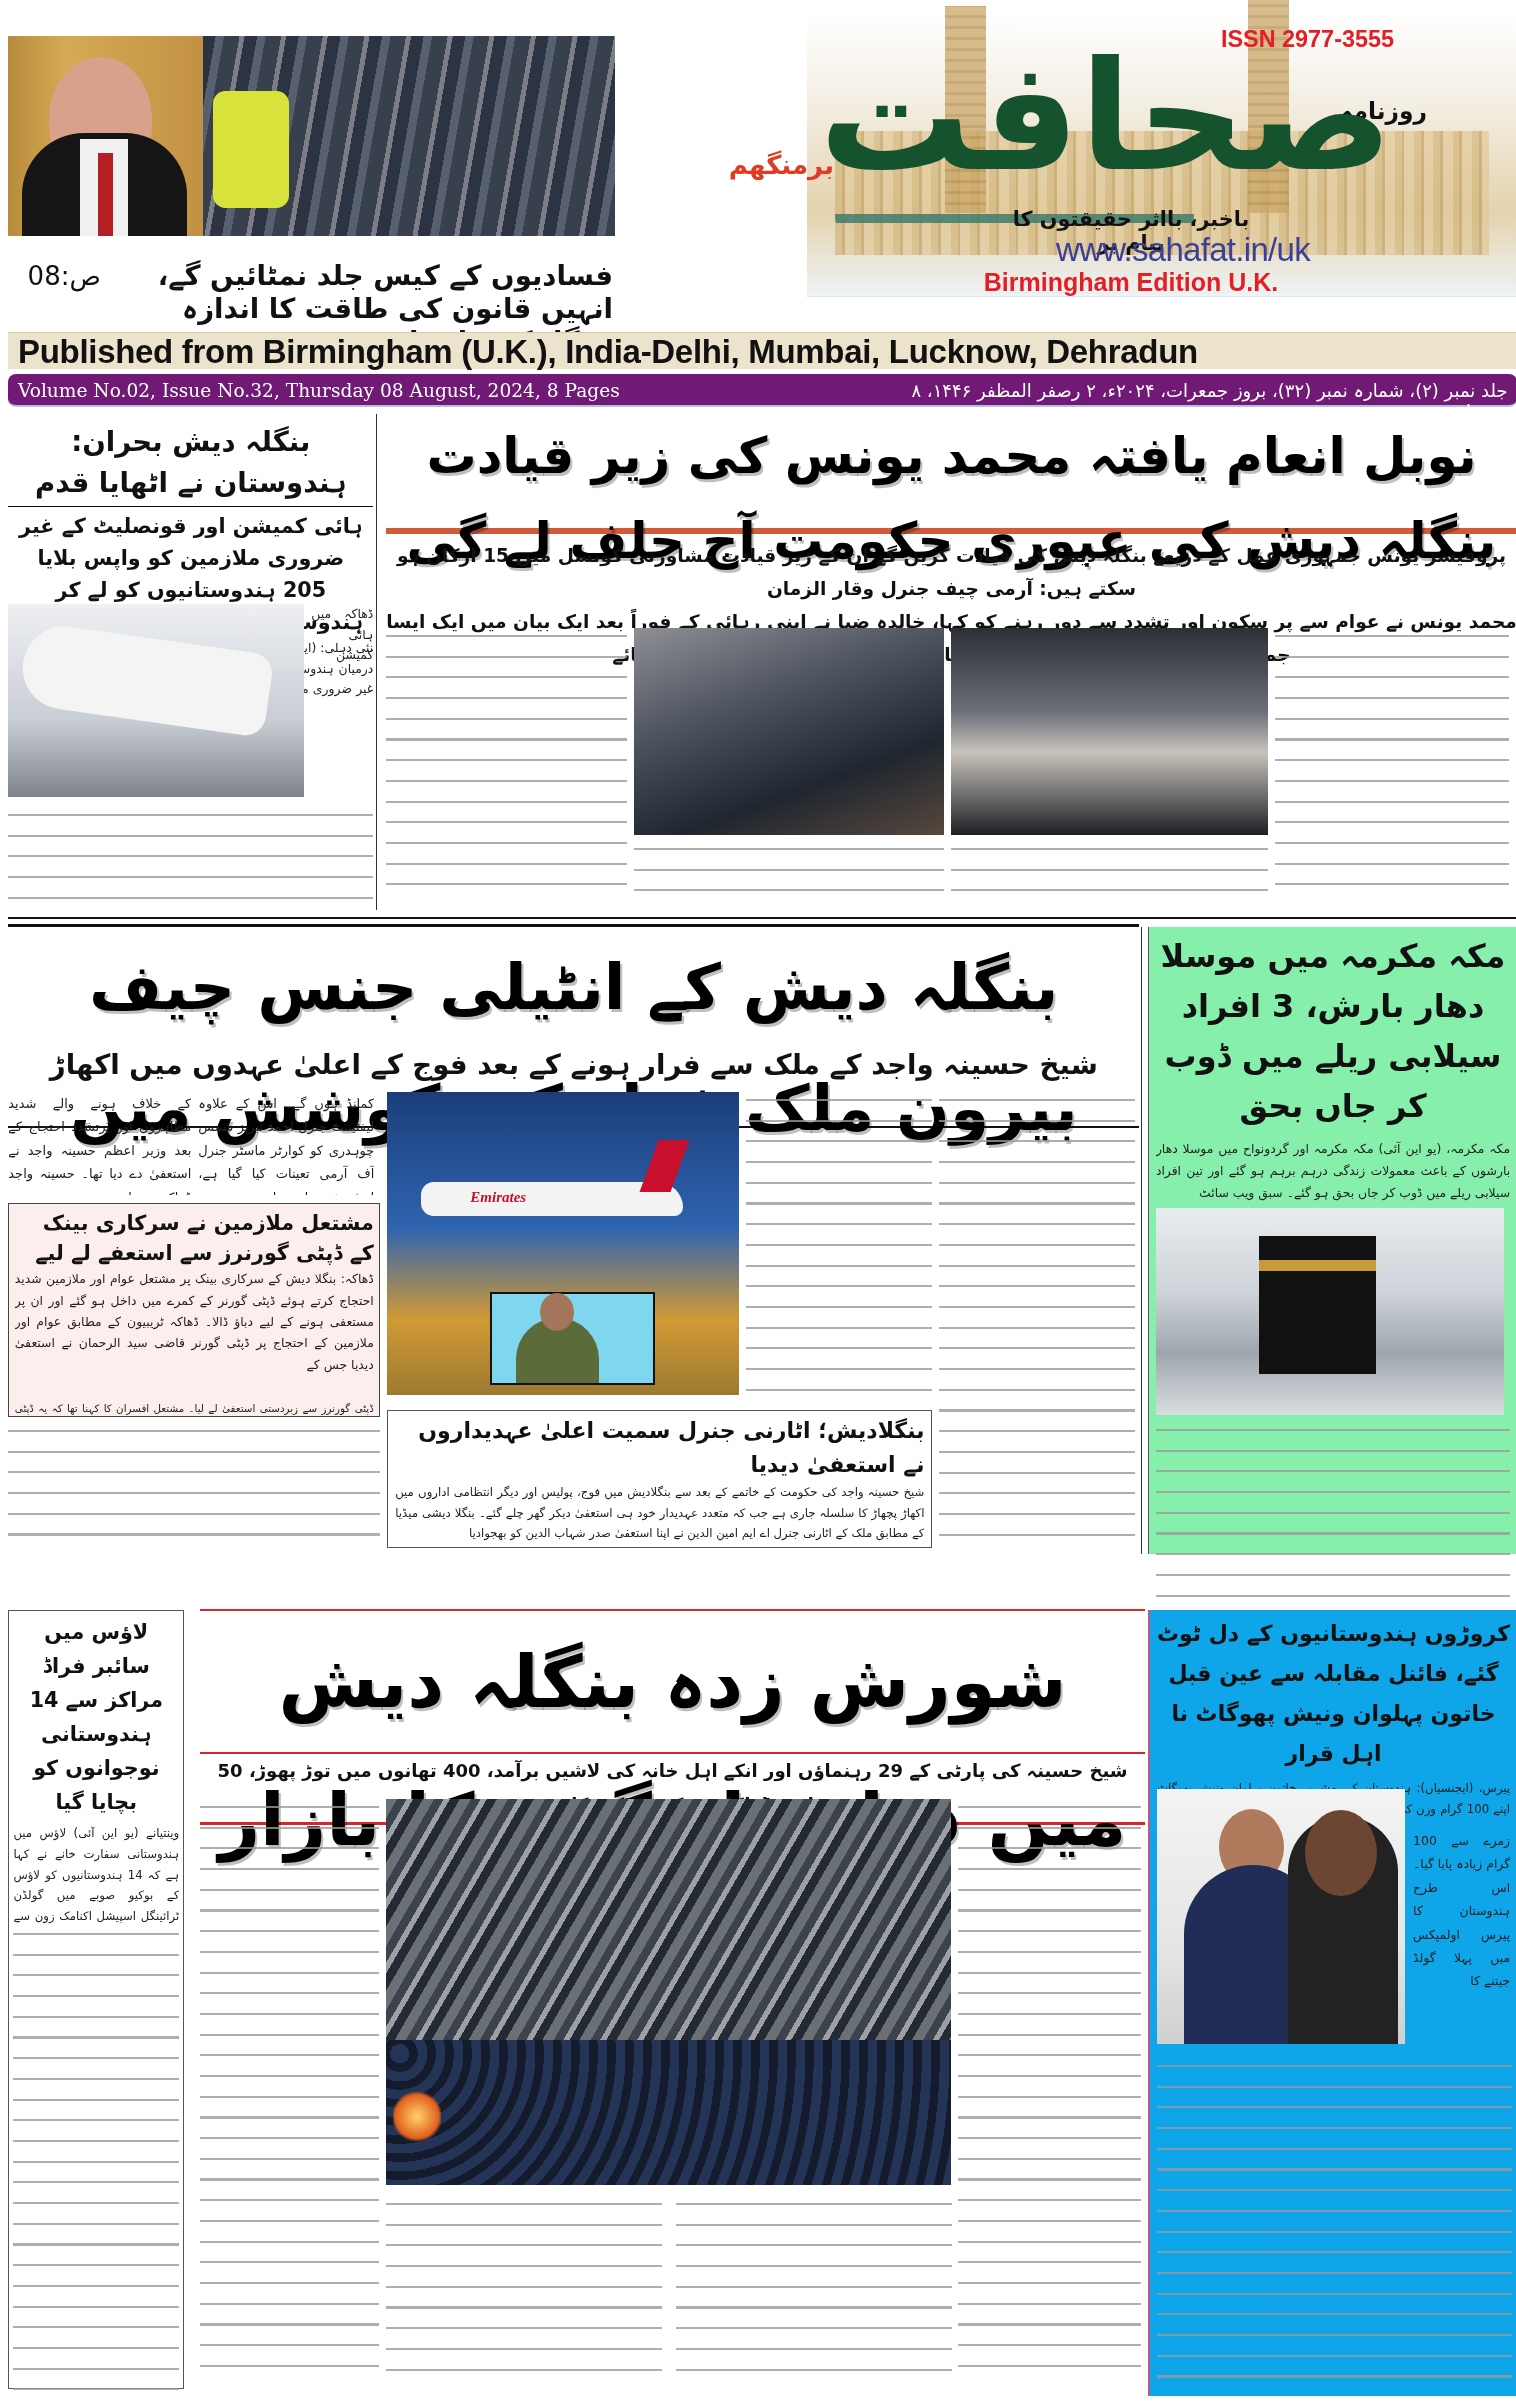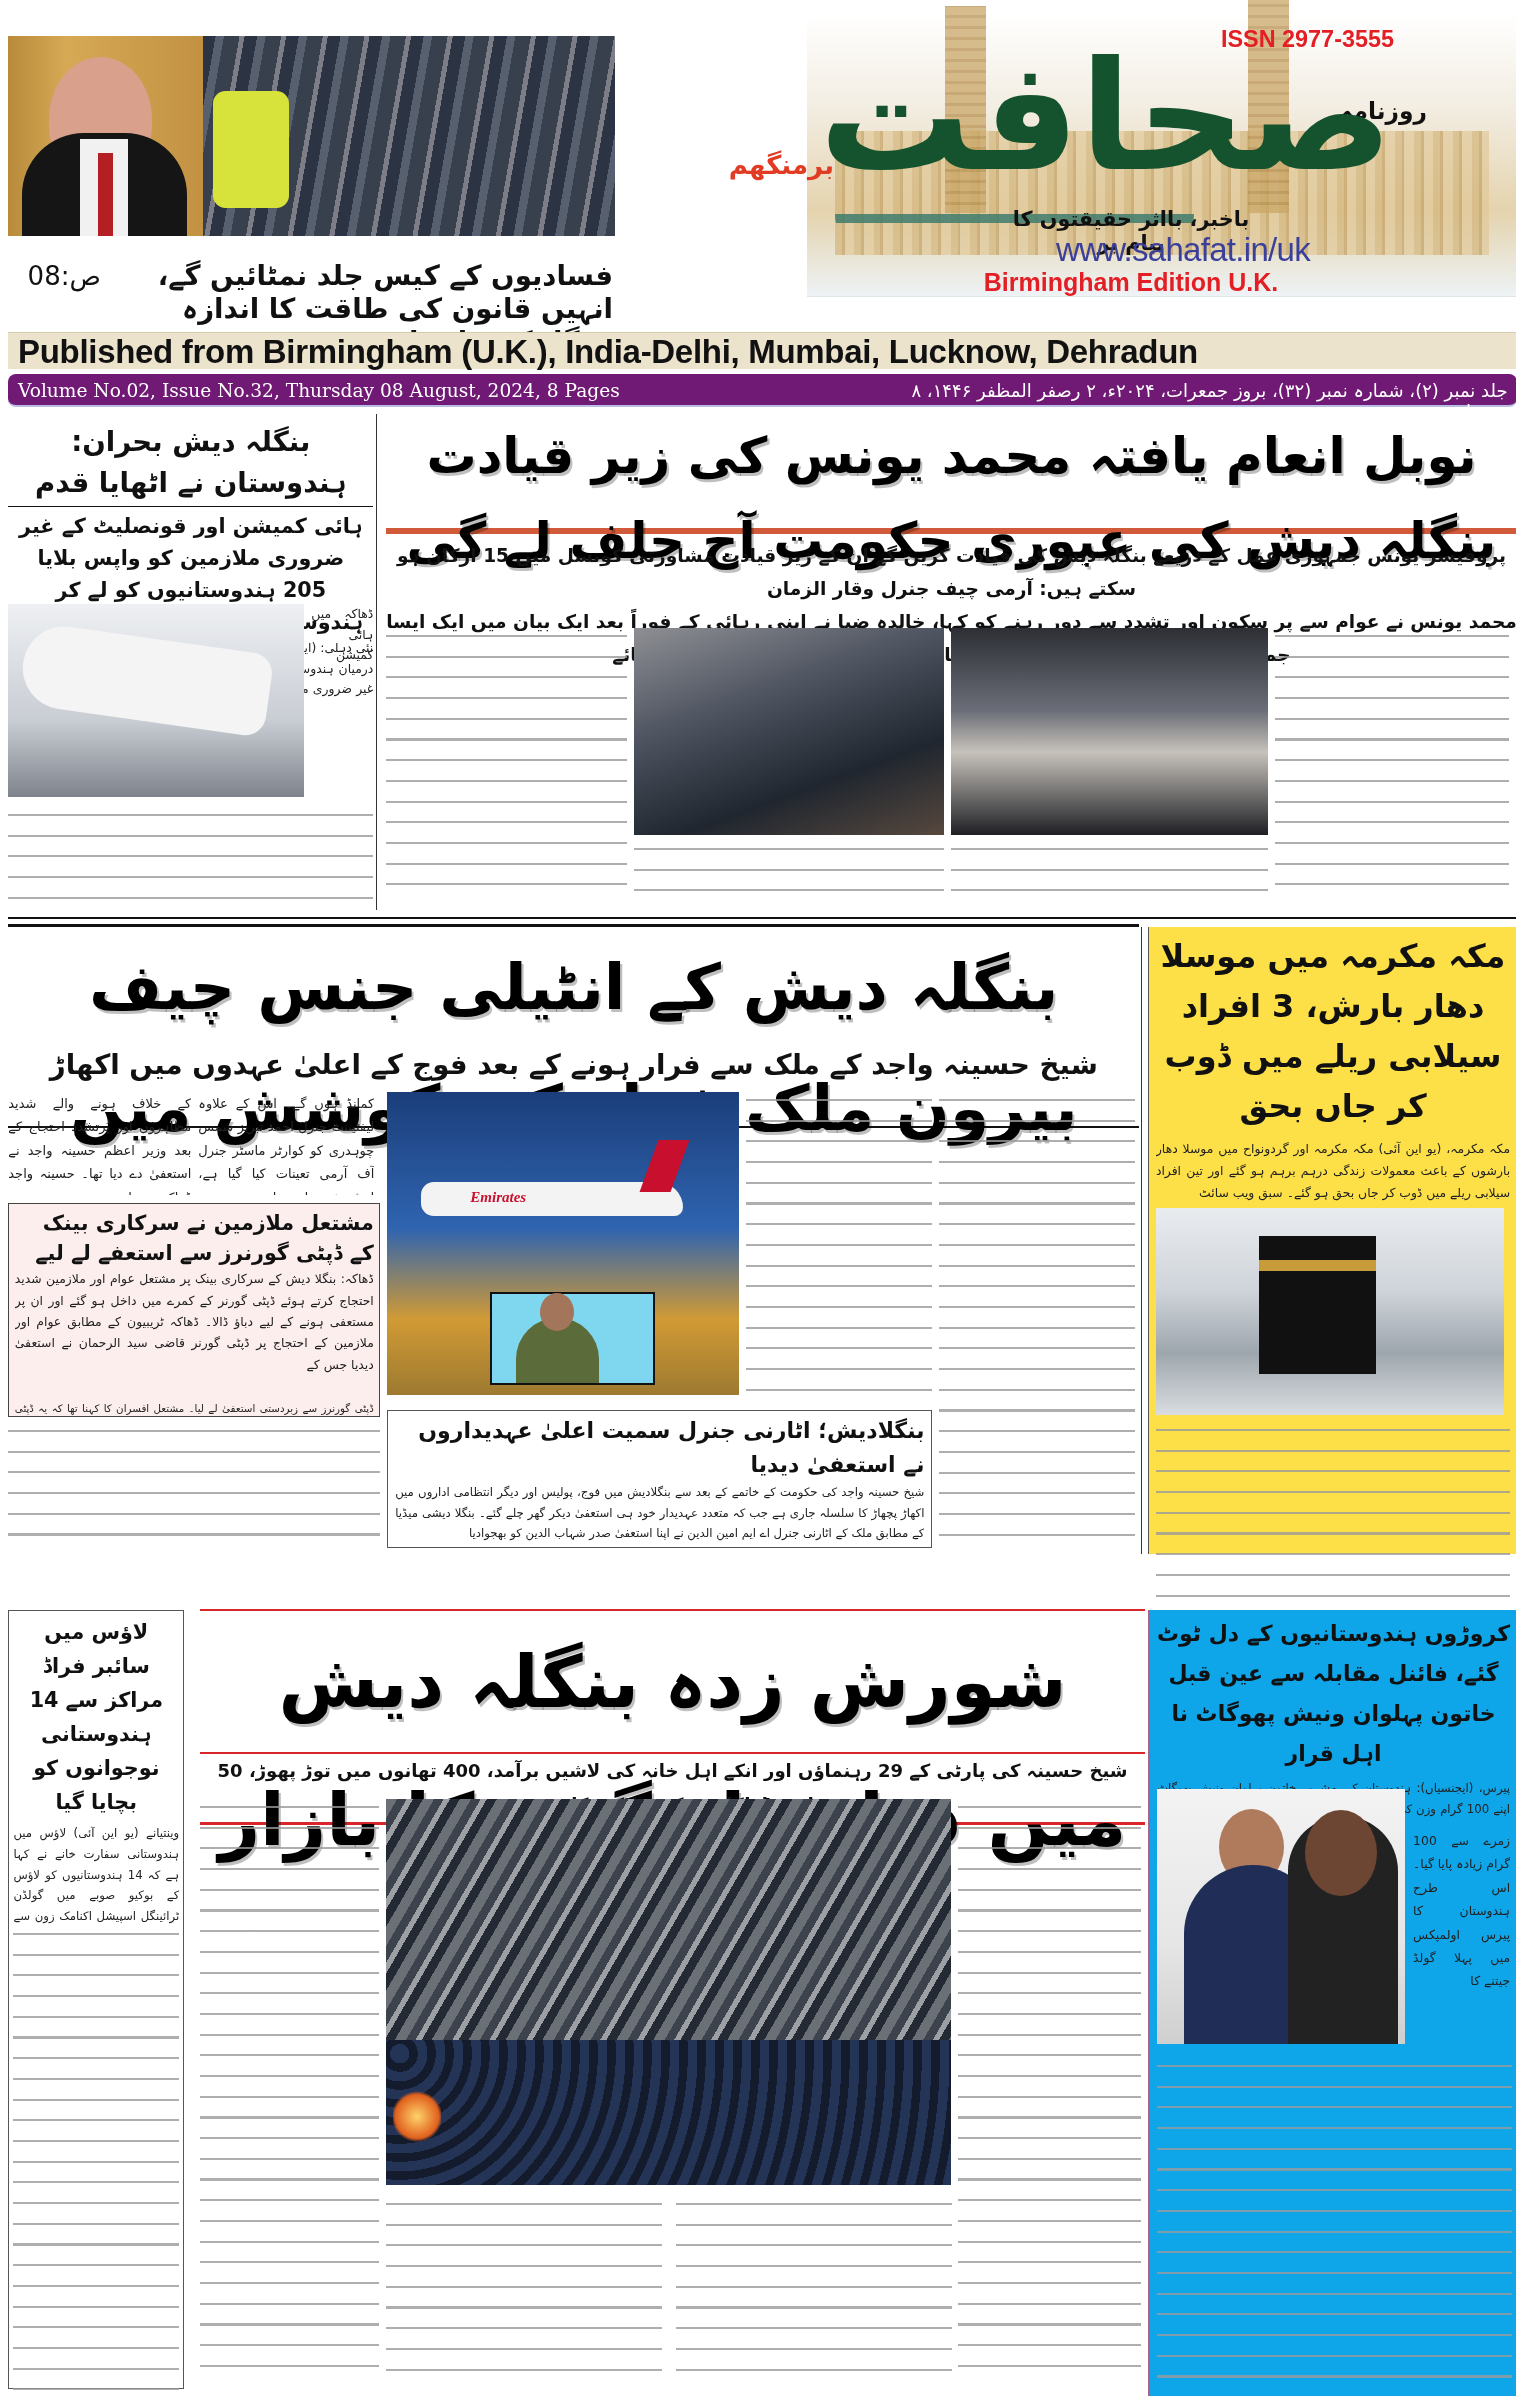--- a/index.html
+++ b/index.html
@@ -40,7 +40,7 @@
   .col-divider { background: #333; width: 0.7px; }
 
   .box { border: 1.4px solid #555; }
-  .green-box { background: #fde047; border-left: 1.4px solid #555; }
+  .green-box { background: #86efac; border-left: 1.4px solid #555; }
   .pink-box { background: #0ea5e9; border-left: 2.1px solid #b15f8a; }
   .salmon-box { background: #fdeeee; border: 1.4px solid #444; }
 

